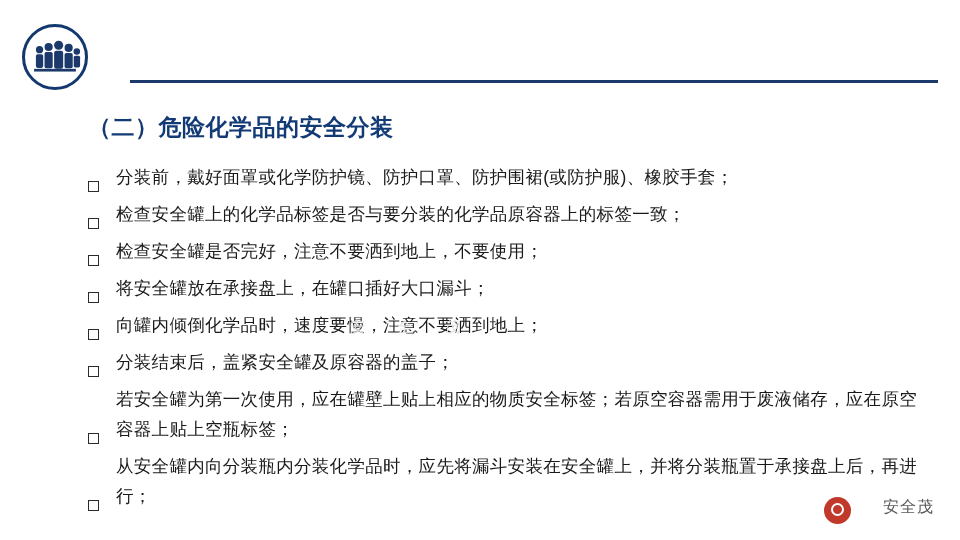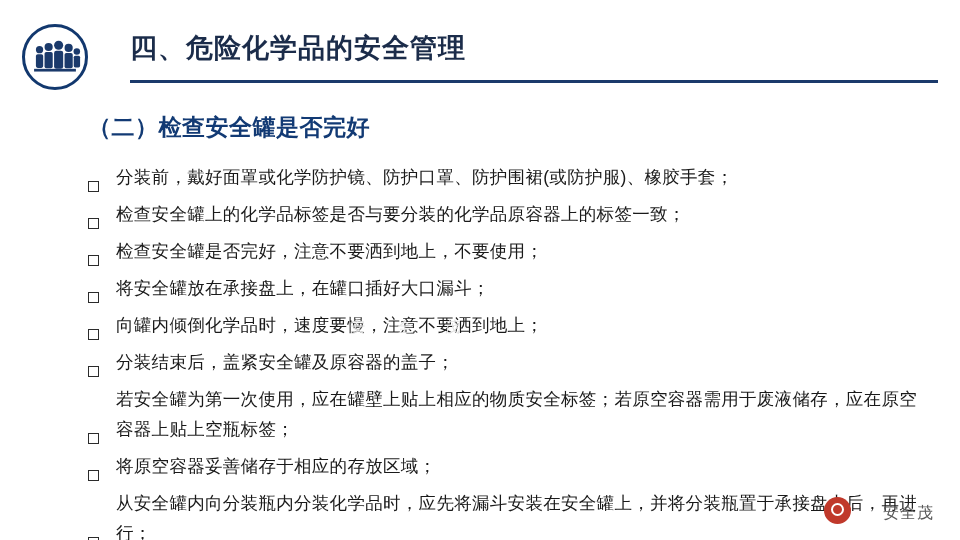--- a/index.html
+++ b/index.html
@@ -176,7 +176,6 @@
         <rect x="10" y="46" width="46" height="3" fill="#1b3a6b"></rect>
       </svg>
     </div>
-    <div class="header-title">四、危险化学品的安全管理</div>
     <div class="header-rule"></div>
   </div>
 

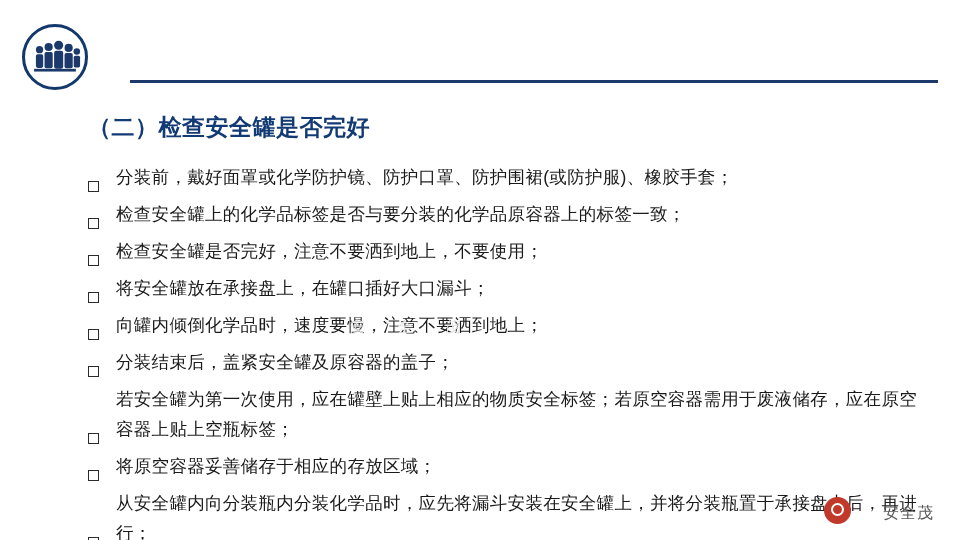--- a/index.html
+++ b/index.html
@@ -179,7 +179,7 @@
     <div class="header-rule"></div>
   </div>
 
-  <div class="section-title">（二）检查安全罐是否完好</div>
+  <div class="section-title">（二）危险化学品的安全分装</div>
 
   <div class="bullet-list">
 

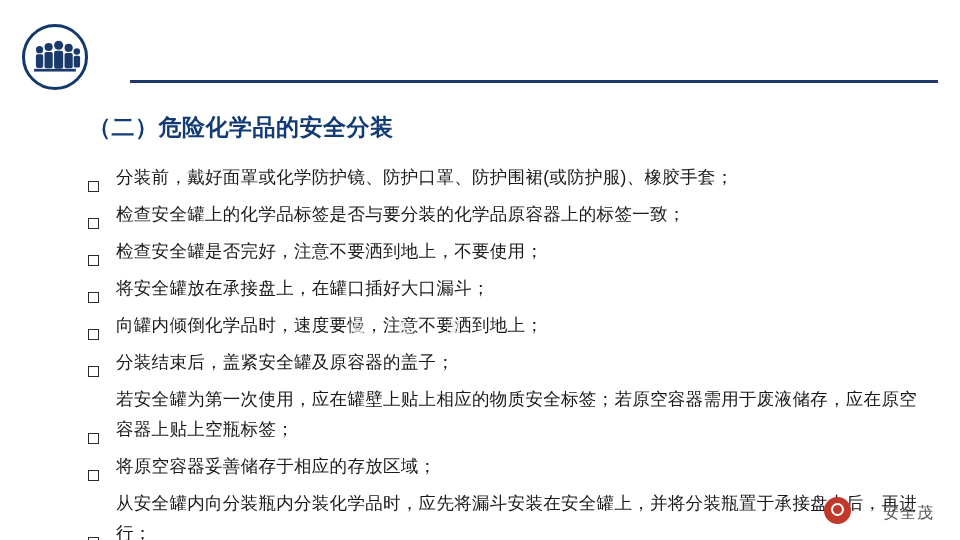--- a/index.html
+++ b/index.html
@@ -218,10 +218,6 @@
       <span class="bullet-text">若安全罐为第一次使用，应在罐壁上贴上相应的物质安全标签；若原空容器需用于废液储存，应在原空容器上贴上空瓶标签；</span>
     </div>
 
-    <div class="bullet-row">
-      <span class="bullet-marker"></span>
-      <span class="bullet-text">将原空容器妥善储存于相应的存放区域；</span>
-    </div>
 
     <div class="bullet-row">
       <span class="bullet-marker"></span>

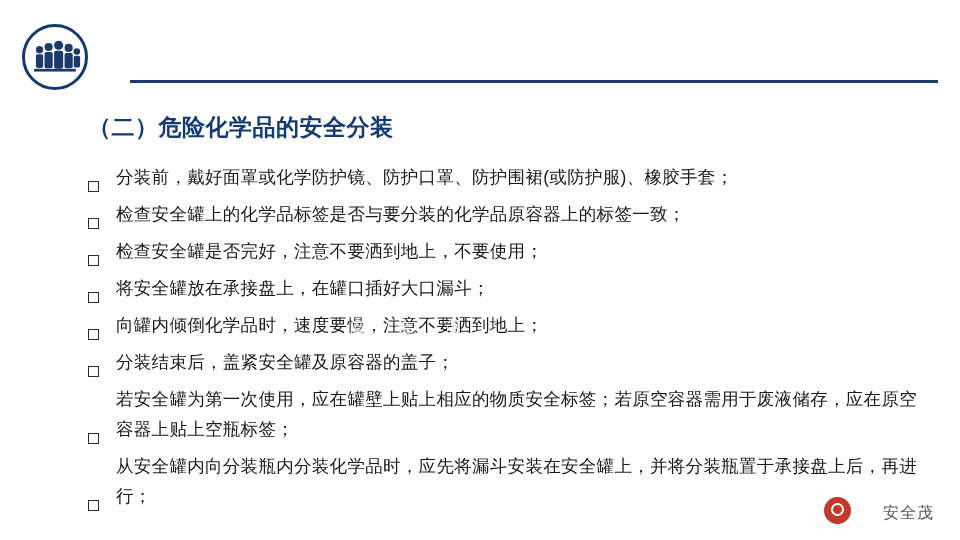--- a/index.html
+++ b/index.html
@@ -124,7 +124,7 @@
     right: 26px;
     bottom: 16px;
     display: flex;
-    align-items: flex-end;
+    align-items: flex-start;
     gap: 24px;
   }
   .wm-badge .wm-logo {

